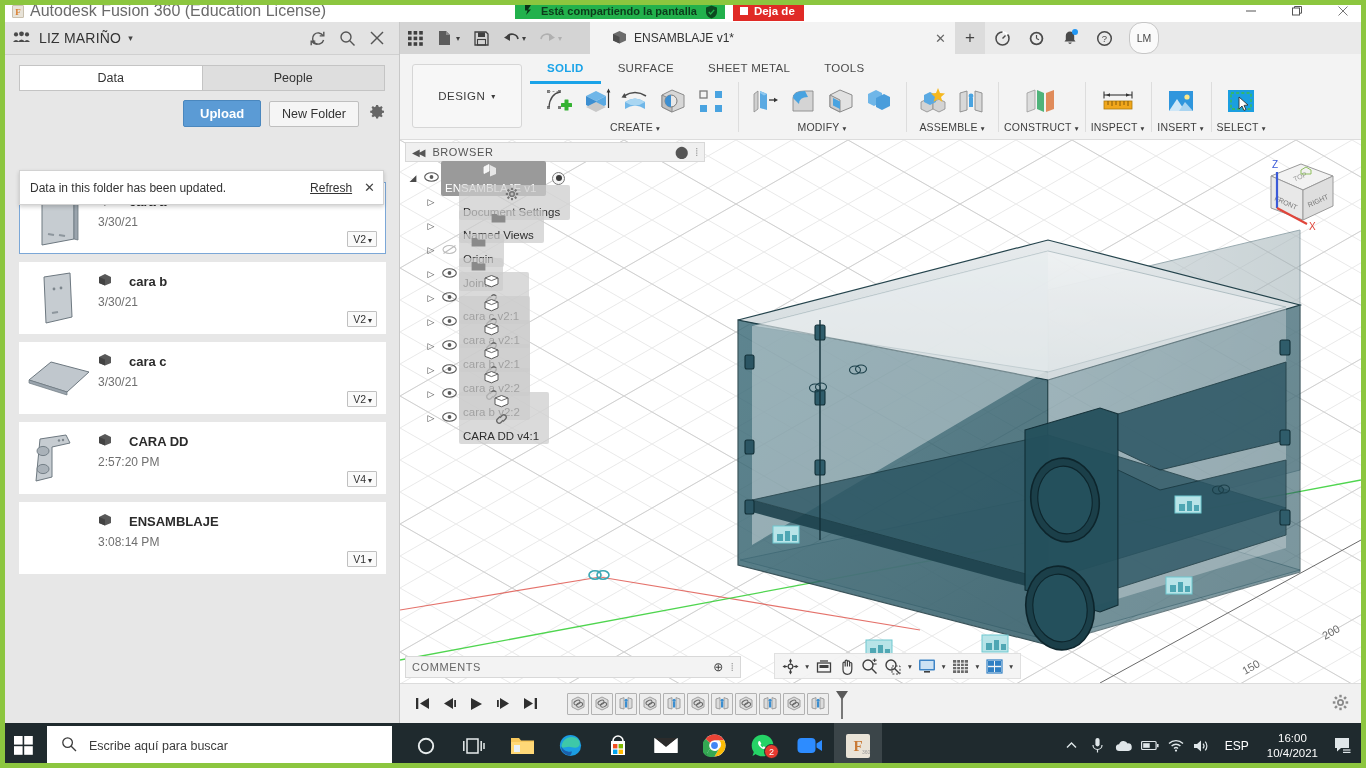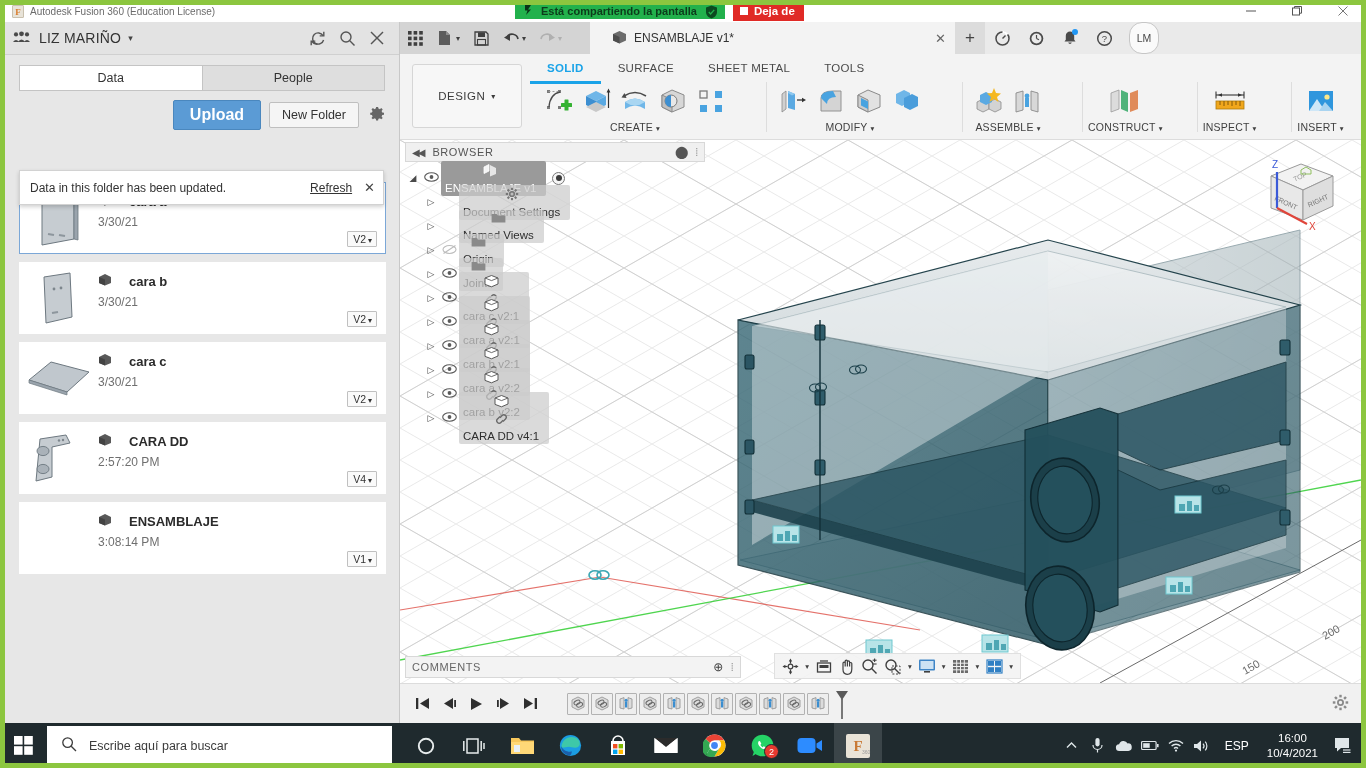--- a/index.html
+++ b/index.html
@@ -28,7 +28,7 @@
     font-size:9px; line-height:12px; text-align:center; color:#d97b2a; font-weight:bold;
     font-family:"Liberation Serif", serif;
   }
-  .tb-title { font-size:10px; color:#6b6b6b; }
+  .tb-title { font-size:16px; color:#6b6b6b; }
 
   
   .share-pill {

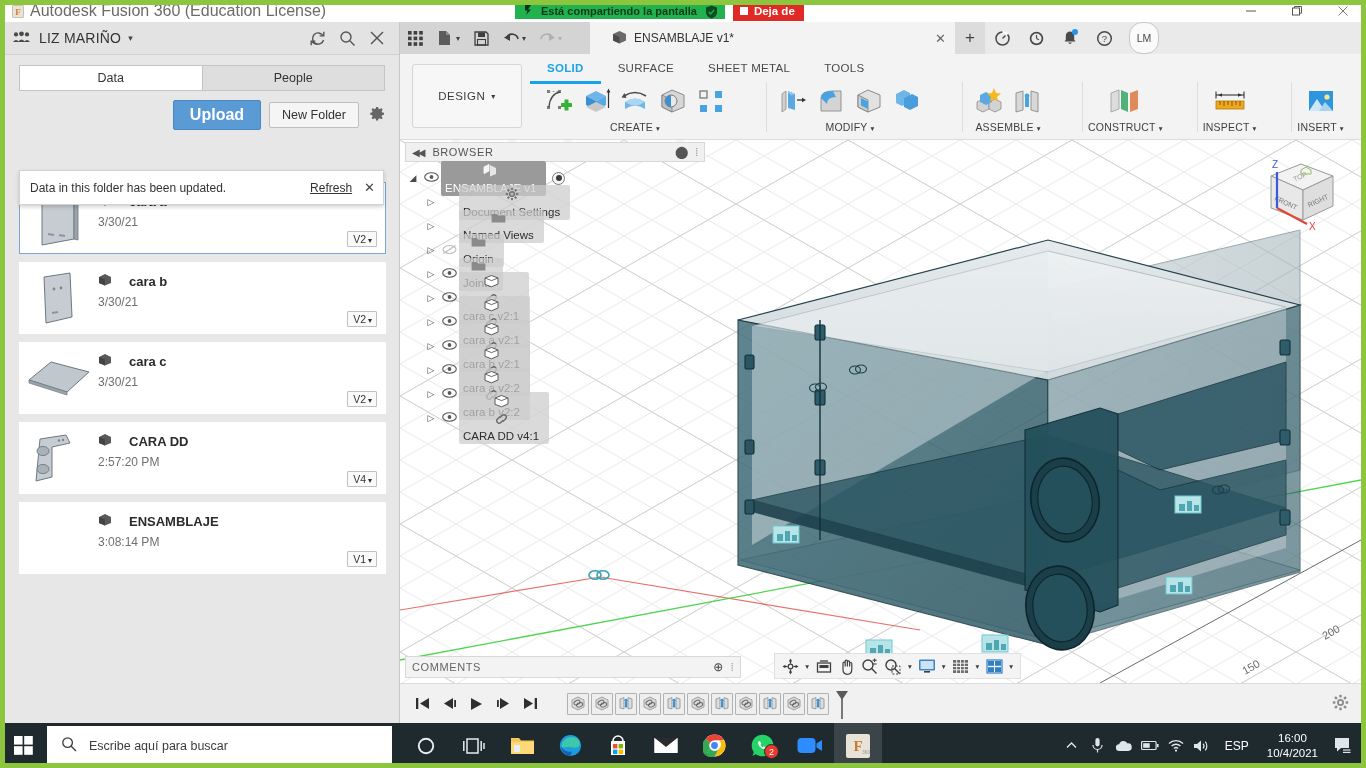--- a/index.html
+++ b/index.html
@@ -74,7 +74,7 @@
   .dp-actions { display:flex; align-items:center; justify-content:flex-end; padding:9px 12px 8px 14px; gap:8px;}
   .btn-upload {
     background:#5b9bd5; color:#fff; border:1px solid #4a87be; border-radius:2px;
-    font-size:16px; font-weight:bold; padding:5px 16px; cursor:pointer;
+    font-size:13px; font-weight:bold; padding:5px 16px; cursor:pointer;
   }
   .btn-newfolder {
     background:#f5f5f5; color:#333; border:1px solid #bfbfbf; border-radius:2px;

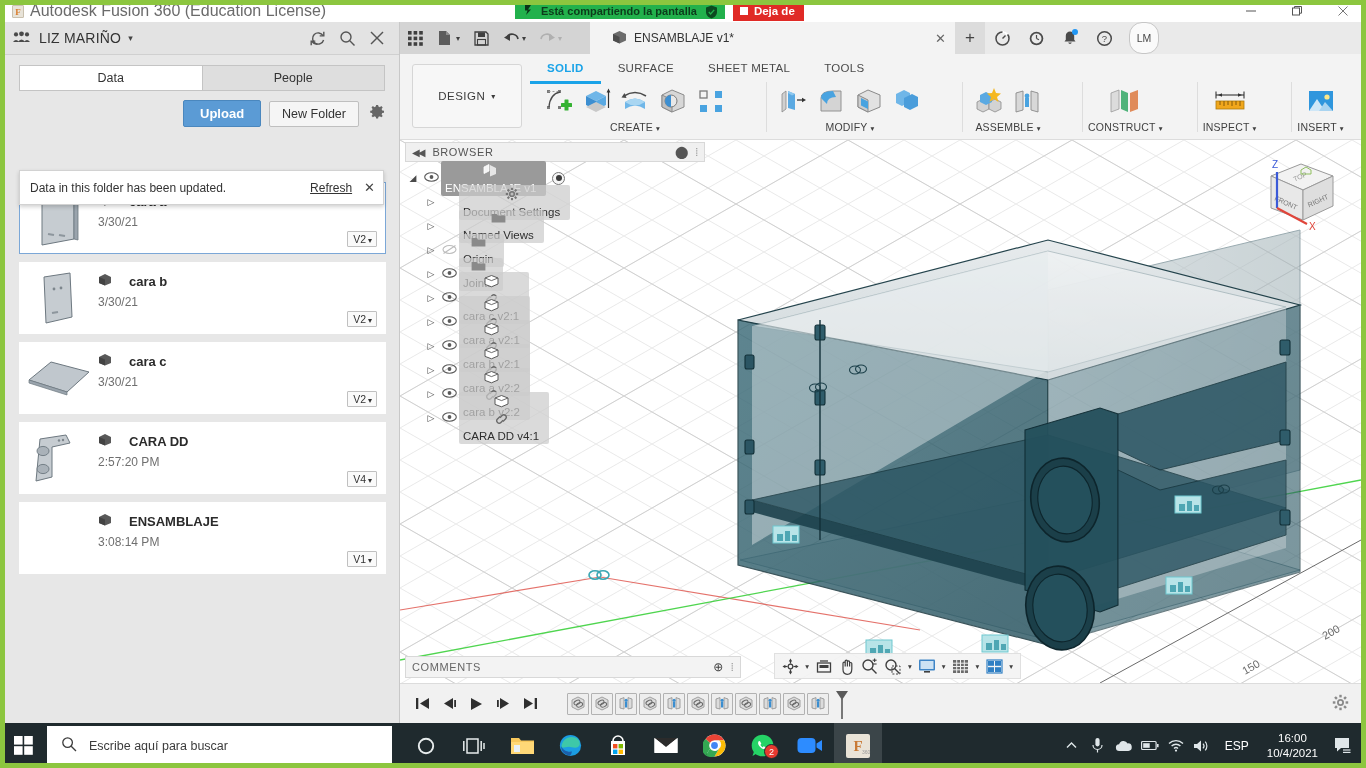--- a/index.html
+++ b/index.html
@@ -153,7 +153,7 @@
     letter-spacing:.5px; cursor:pointer;
   }
   .design-box .dcaret { font-size:8px; margin-left:6px;}
-  .rgroups { position:absolute; left:132px; top:26px; right:0; height:60px; display:flex; align-items:flex-start;gap:28px;}
+  .rgroups { position:absolute; left:132px; top:26px; right:0; height:60px; display:flex; align-items:flex-start;}
   .rgroup { display:flex; flex-direction:column; align-items:center; padding:0 6px; position:relative;}
   .rgroup + .rgroup::before {
     content:""; position:absolute; left:0; top:2px; height:50px; width:1px; background:#dddddd;

